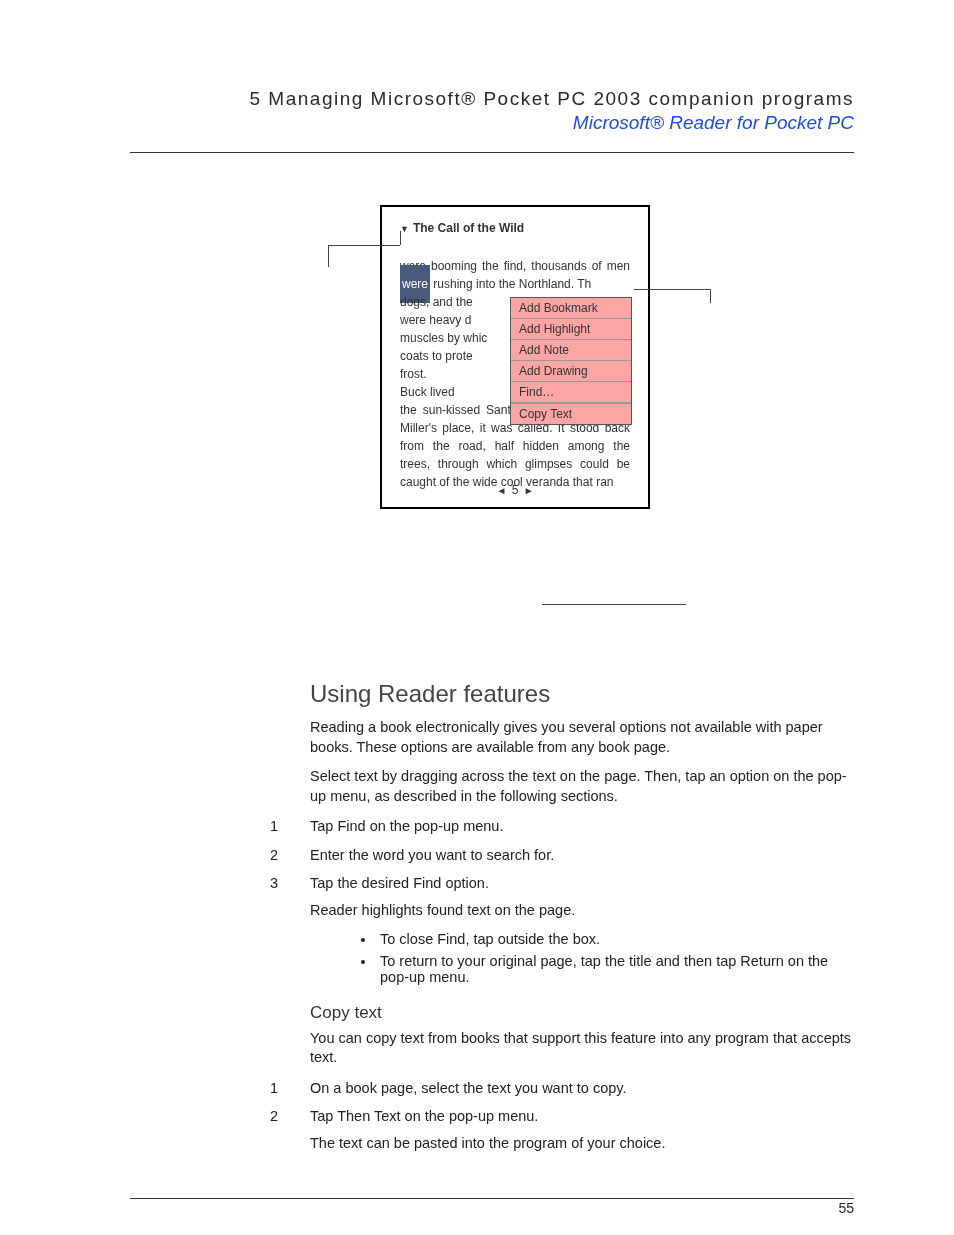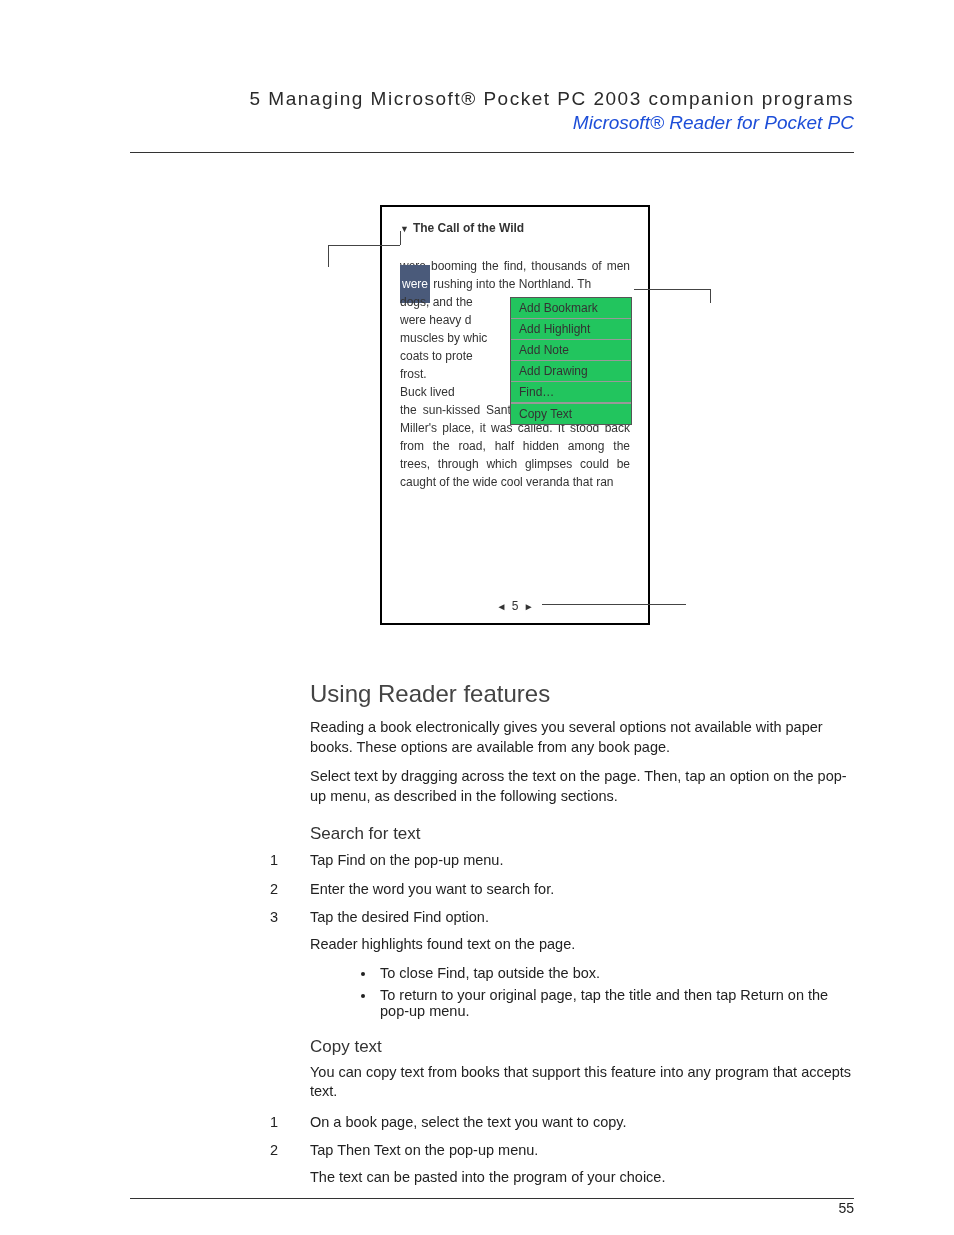--- a/index.html
+++ b/index.html
@@ -20,7 +20,7 @@
   .bullets li{margin-bottom:6px;padding-left:4px;}
   
   .shot-wrap{position:absolute;top:205px;left:380px;}
-  .shot{width:270px;height:420px;border:2px solid #000;background:#fff;box-sizing:border-box;padding:14px 18px 0 18px;font-family:Verdana,Tahoma,Arial,sans-serif;font-size:12px;color:#333;position:relative;}
+  .shot{width:270px;height:304px;border:2px solid #000;background:#fff;box-sizing:border-box;padding:14px 18px 0 18px;font-family:Verdana,Tahoma,Arial,sans-serif;font-size:12px;color:#333;position:relative;}
   .book-title{font-weight:bold;font-size:12px;margin-bottom:22px;}
   .tri{display:inline-block;margin-right:4px;font-size:9px;vertical-align:middle;}
   .body-text{font-size:12px;line-height:1.5;text-align:justify;position:relative;}

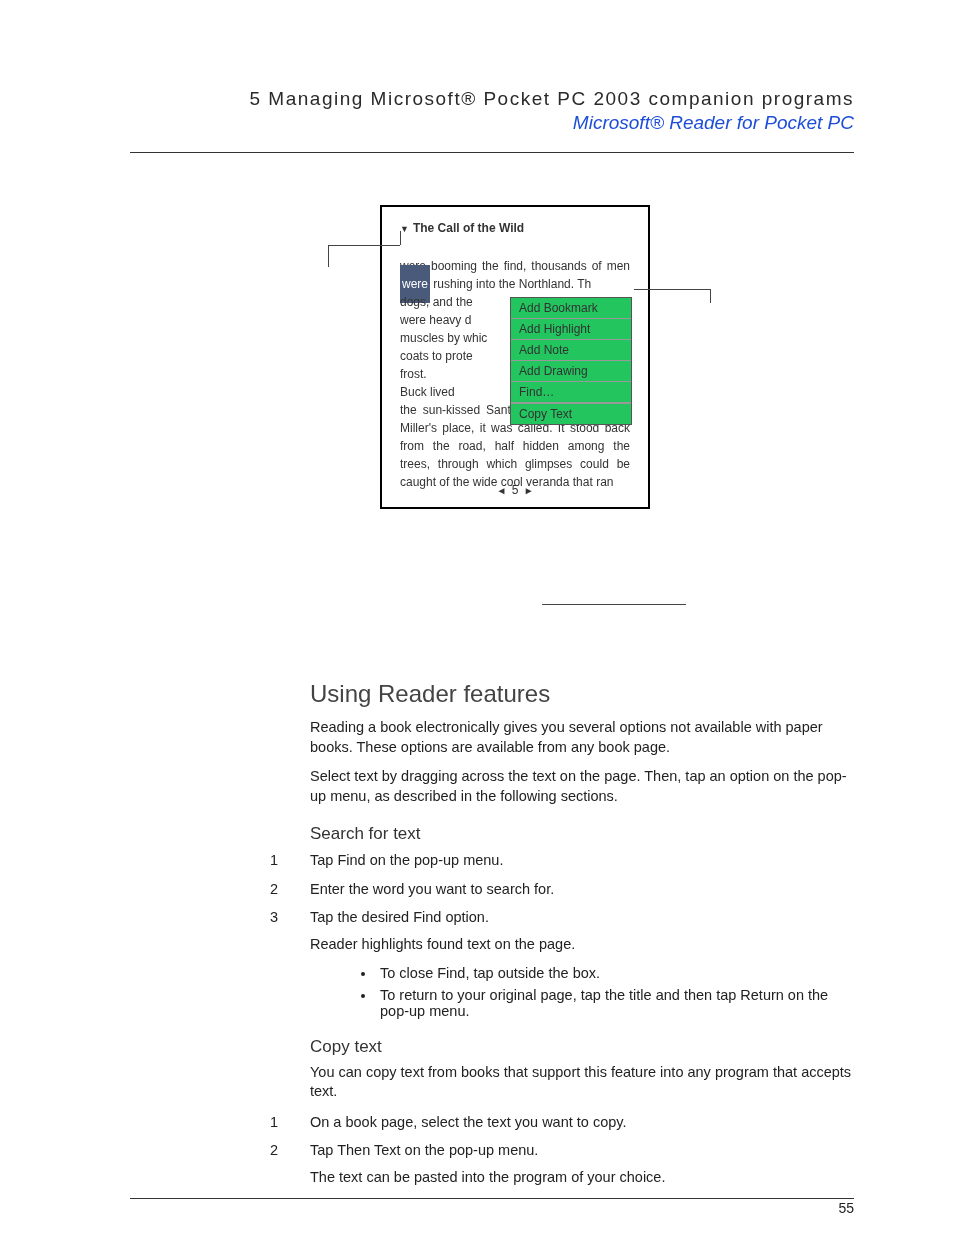--- a/index.html
+++ b/index.html
@@ -25,7 +25,7 @@
   .tri{display:inline-block;margin-right:4px;font-size:9px;vertical-align:middle;}
   .body-text{font-size:12px;line-height:1.5;text-align:justify;position:relative;}
   .highlight{background:#4a5a7a;color:#fff;padding:12px 2px;}
-  .popup{position:absolute;top:90px;left:128px;width:120px;background:#22c55e;border:1px solid #555;font-size:12px;z-index:2;}
+  .popup{position:absolute;top:90px;left:128px;width:120px;background:#fca5a5;border:1px solid #555;font-size:12px;z-index:2;}
   .popup-item{padding:3px 8px;border-bottom:1px solid #999;}
   .popup-item:last-child{border-top:1px solid #999;border-bottom:none;}
   .popup-item.findrow{border-bottom:1px solid #999;}

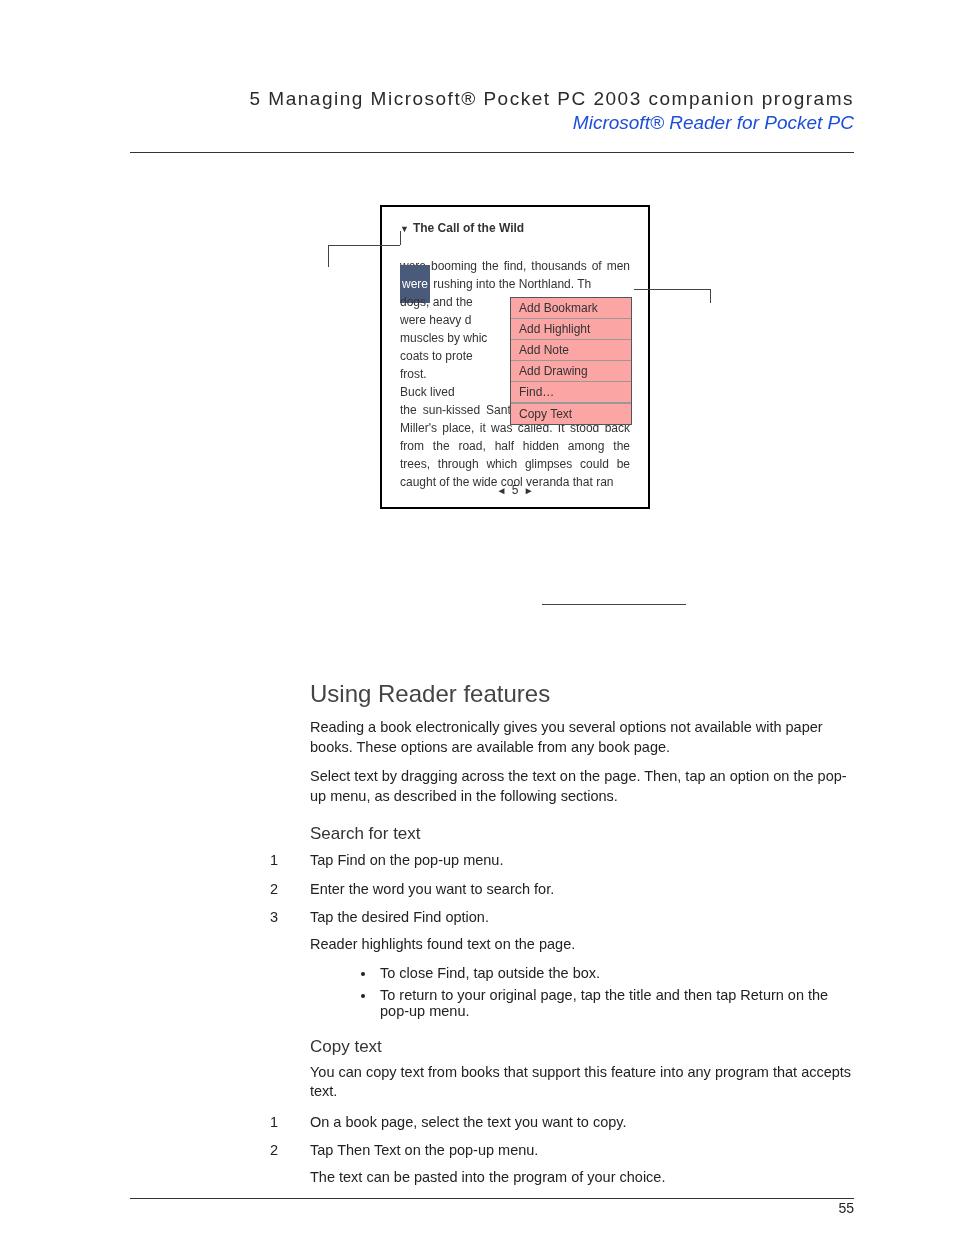--- a/index.html
+++ b/index.html
@@ -92,7 +92,6 @@
   <p>Reading a book electronically gives you several options not available with paper books. These options are available from any book page.</p>
   <p>Select text by dragging across the text on the page. Then, tap an option on the pop-up menu, as described in the following sections.</p>
 
-  <h3>Search for text</h3>
   <div class="numlist">
         <div class="n">1</div>
         <div>Tap Find on the pop-up menu.</div>

